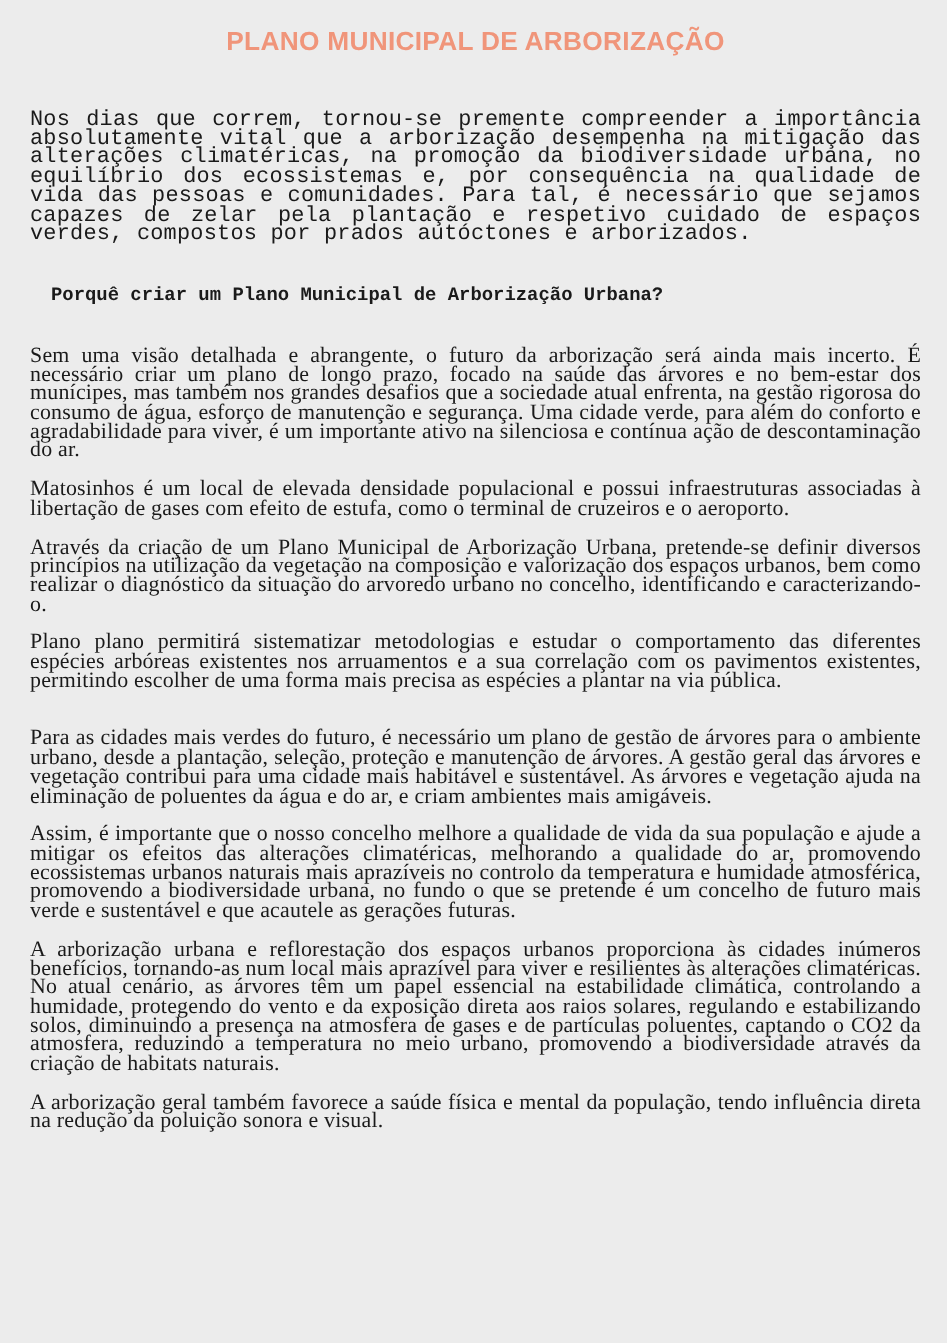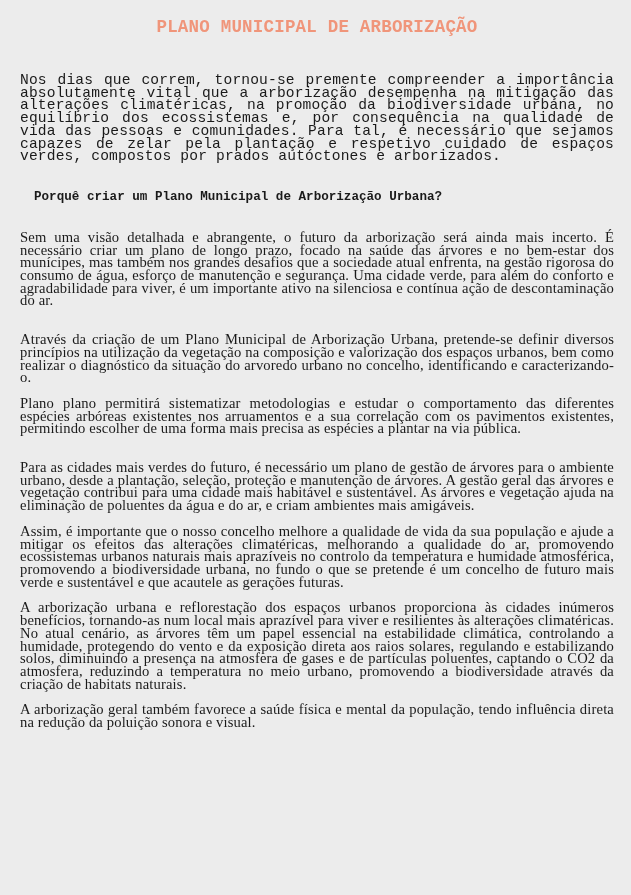--- a/index.html
+++ b/index.html
@@ -13,7 +13,7 @@
     .title {
       text-align: center;
       color: #f0957a;
-      font-family: Liberation Mono, monospace;
+      font-family: Liberation Sans, sans-serif;
       font-weight: bold;
       font-size: 17.5px;
       letter-spacing: 0.2px;

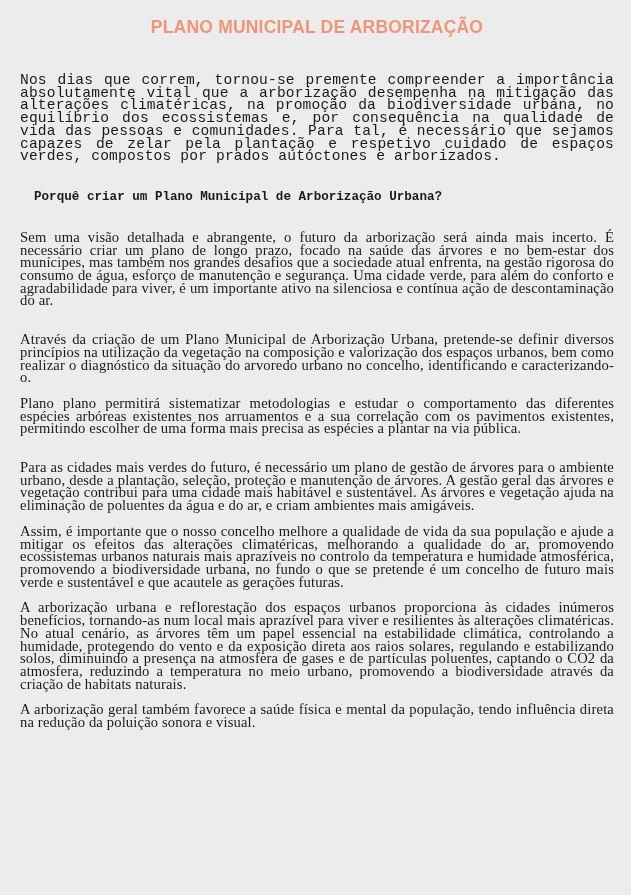--- a/index.html
+++ b/index.html
@@ -55,6 +55,7 @@
   <div class="gap"></div>
   <p>Sem uma visão detalhada e abrangente, o futuro da arborização será ainda mais incerto. É necessário criar um plano de longo prazo, focado na saúde das árvores e no bem-estar dos munícipes, mas também nos grandes desafios que a sociedade atual enfrenta, na gestão rigorosa do consumo de água, esforço de manutenção e segurança. Uma cidade verde, para além do conforto e agradabilidade para viver, é um importante ativo na silenciosa e contínua ação de descontaminação do ar.</p>
   <div class="gap"></div>
+  <p>Matosinhos é um local de elevada densidade populacional e possui infraestruturas associadas à libertação de gases com efeito de estufa, como o terminal de cruzeiros e o aeroporto.</p>
   <div class="gap"></div>
   <p>Através da criação de um Plano Municipal de Arborização Urbana, pretende-se definir diversos princípios na utilização da vegetação na composição e valorização dos espaços urbanos, bem como realizar o diagnóstico da situação do arvoredo urbano no concelho, identificando e caracterizando-o.</p>
   <div class="gap"></div>

